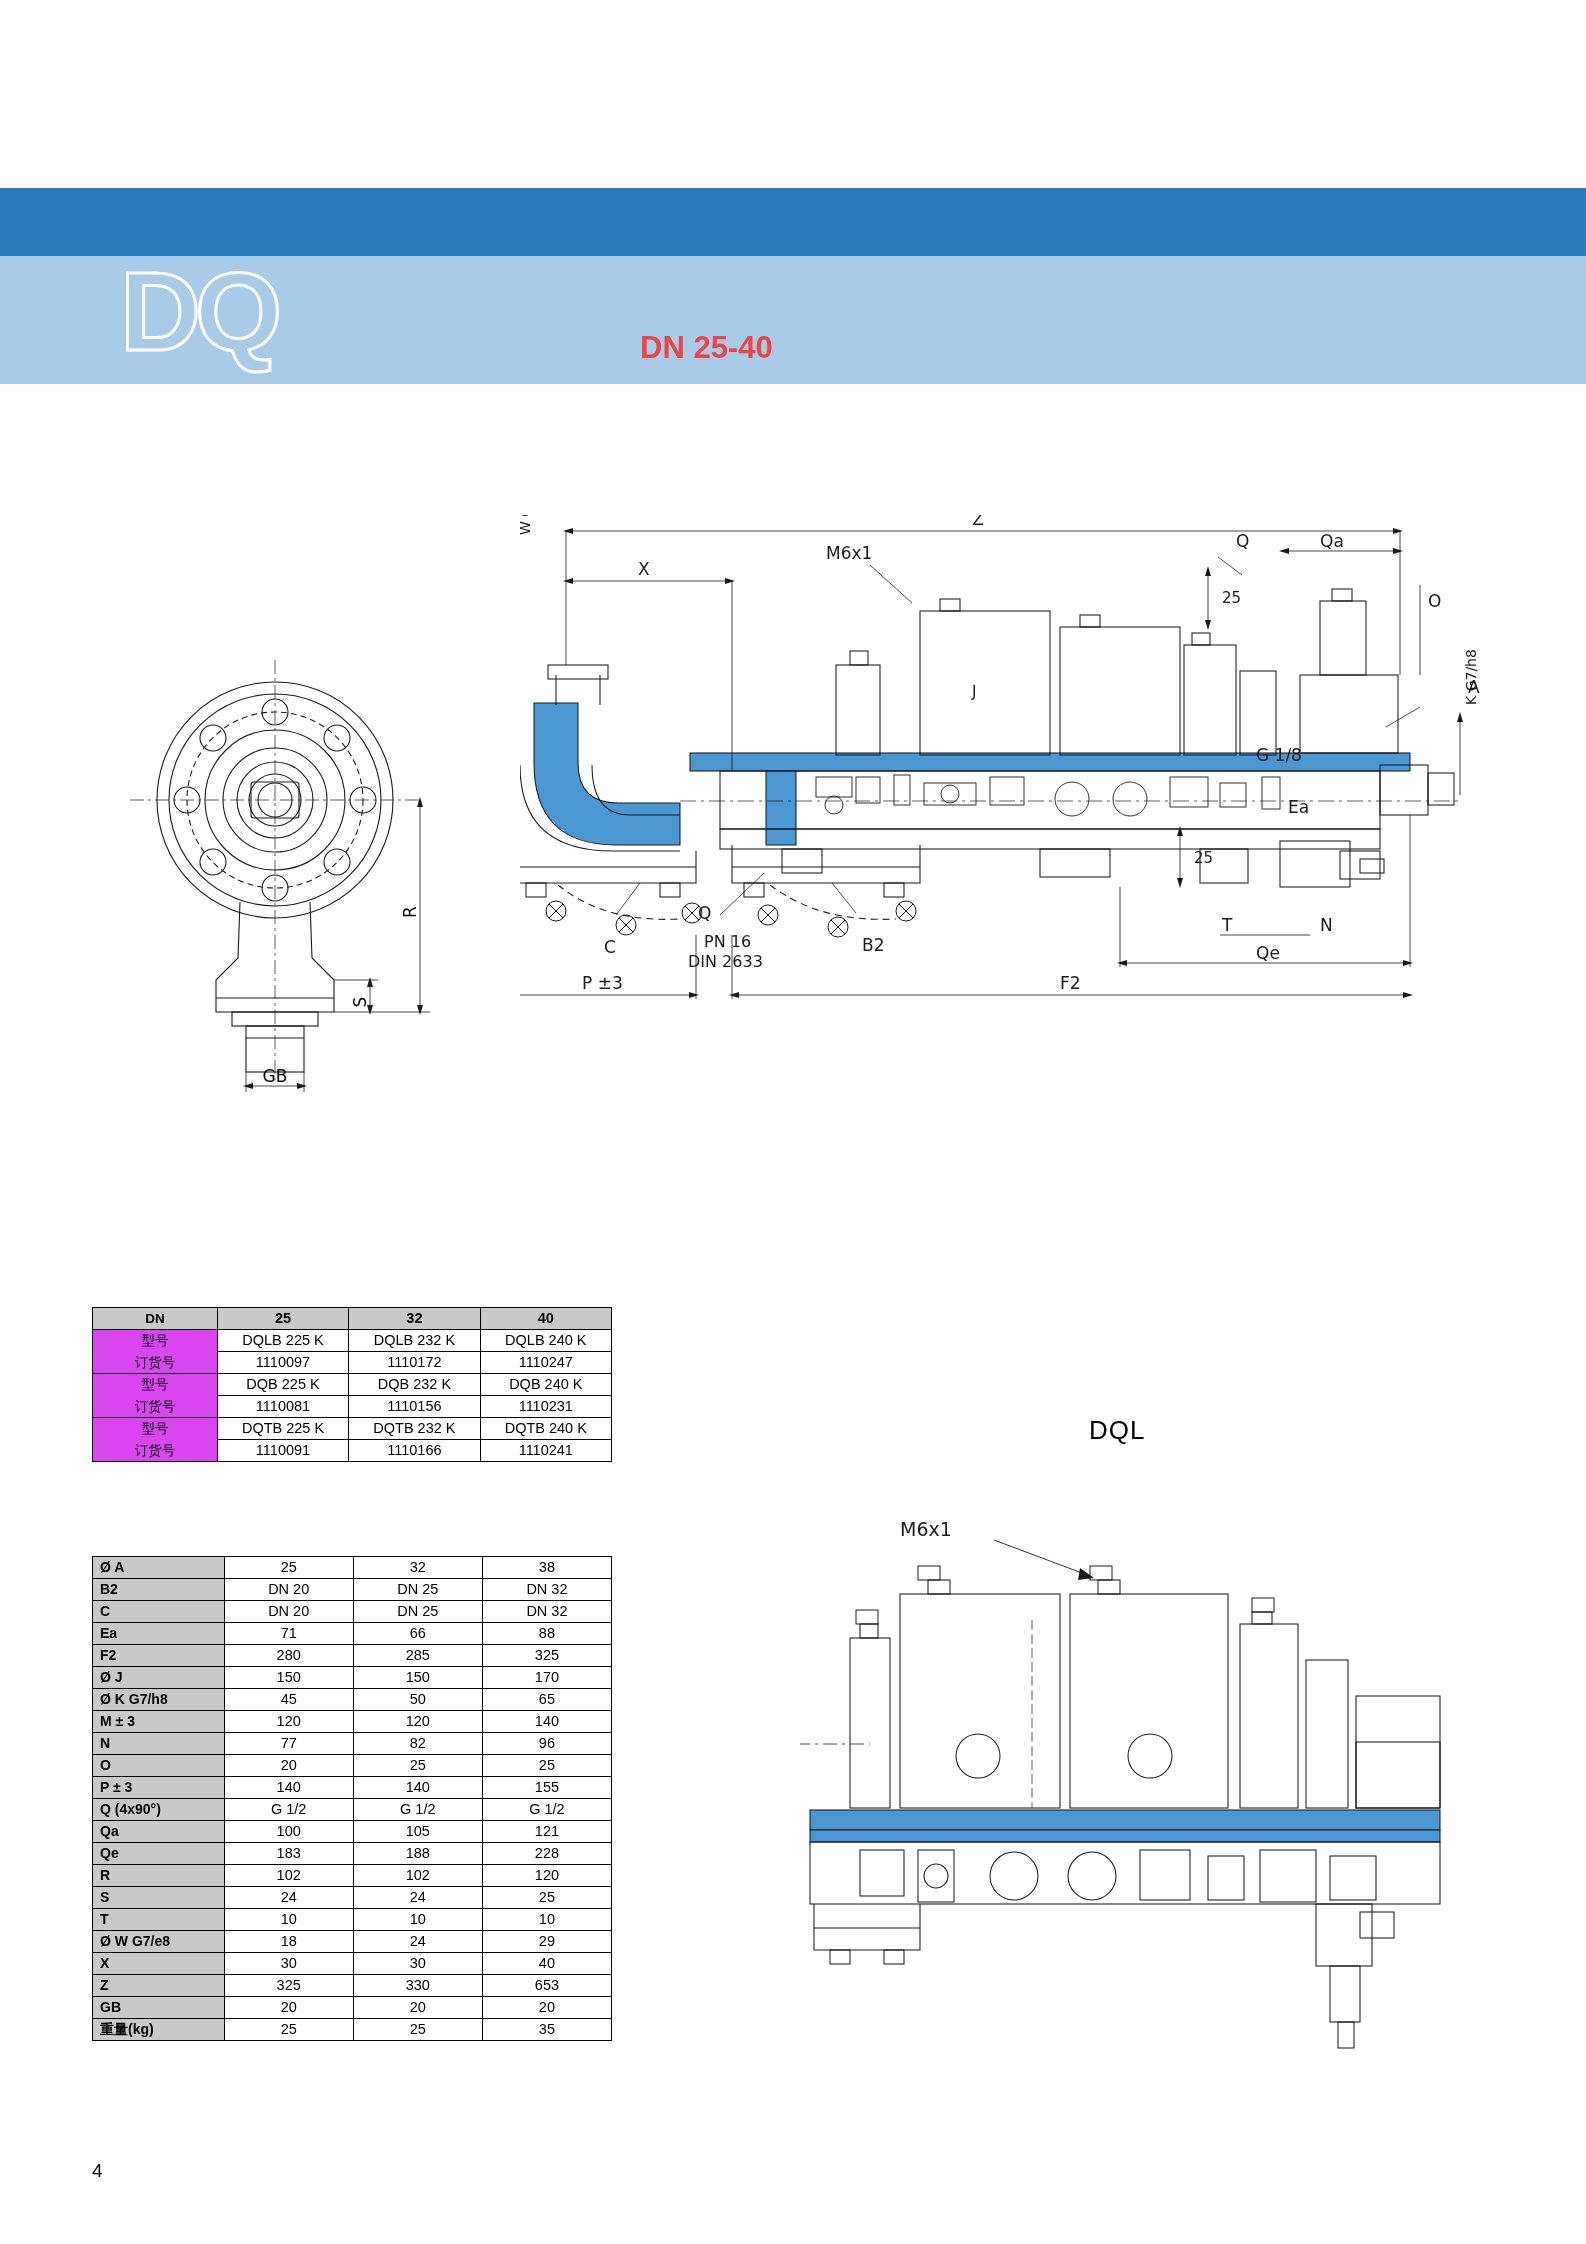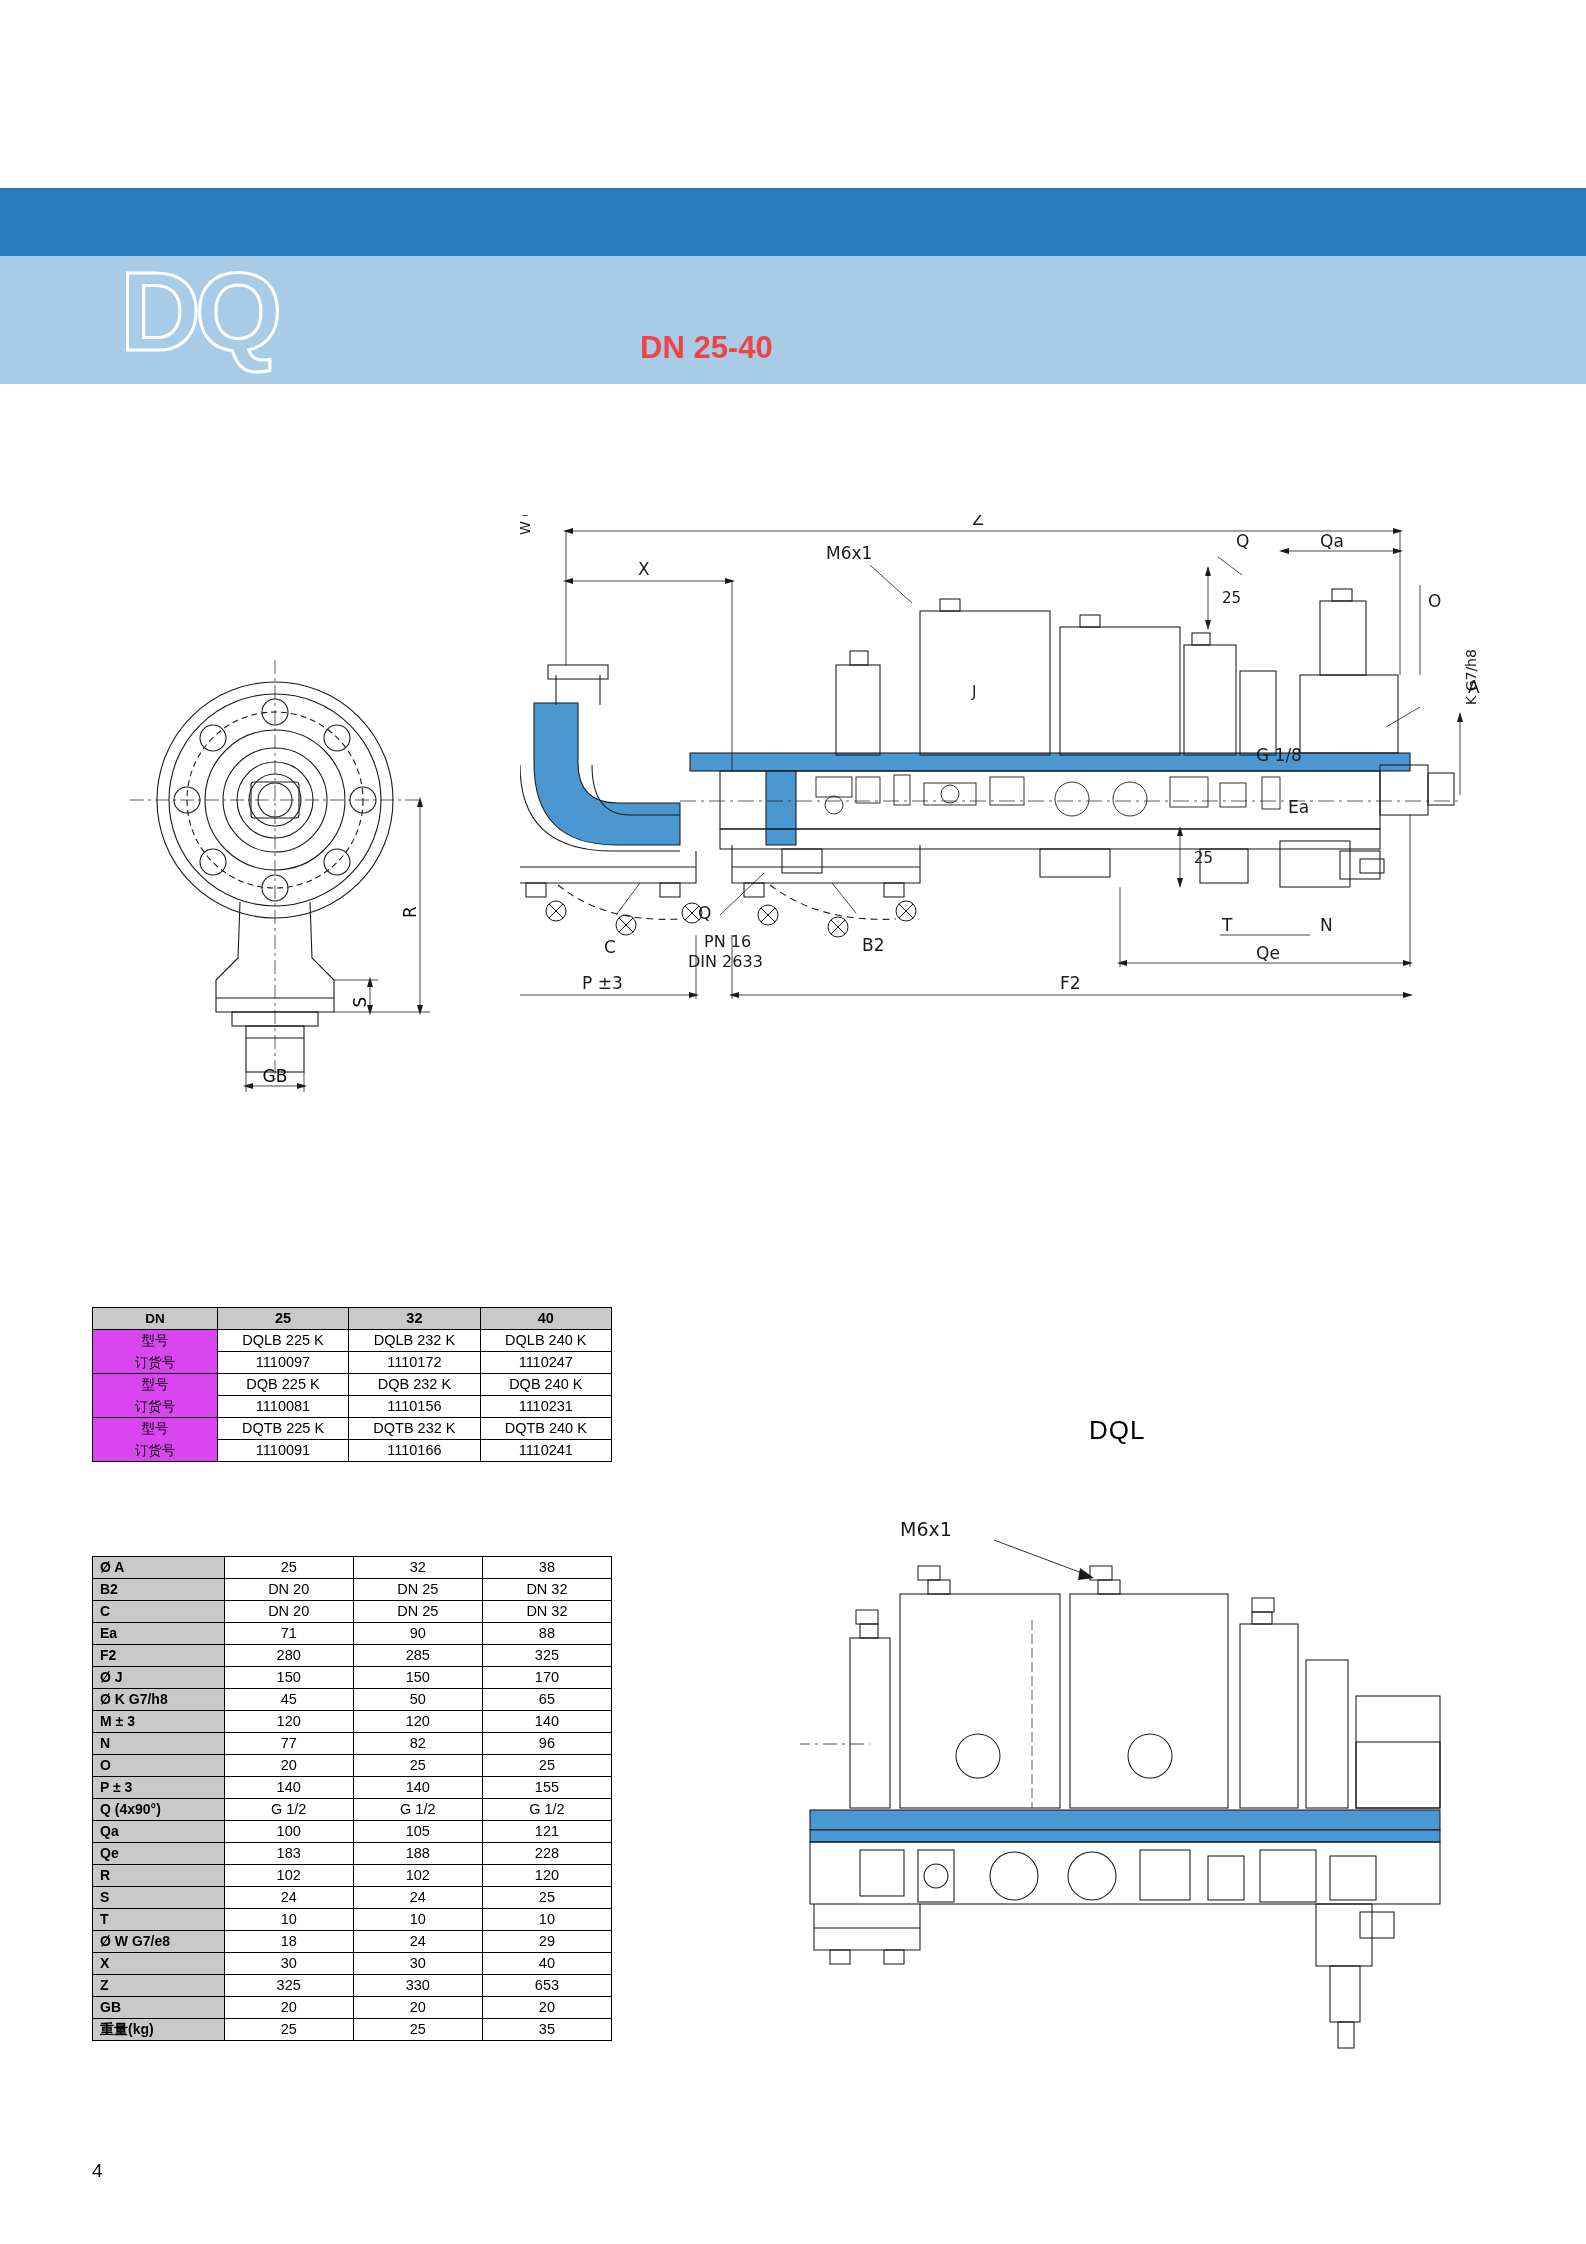--- a/index.html
+++ b/index.html
@@ -495,7 +495,7 @@
       <tr>
         <td class="k">Ea</td>
         <td class="v">71</td>
-        <td class="v">90</td>
+        <td class="v">66</td>
         <td class="v">88</td>
       </tr>
       <tr>

